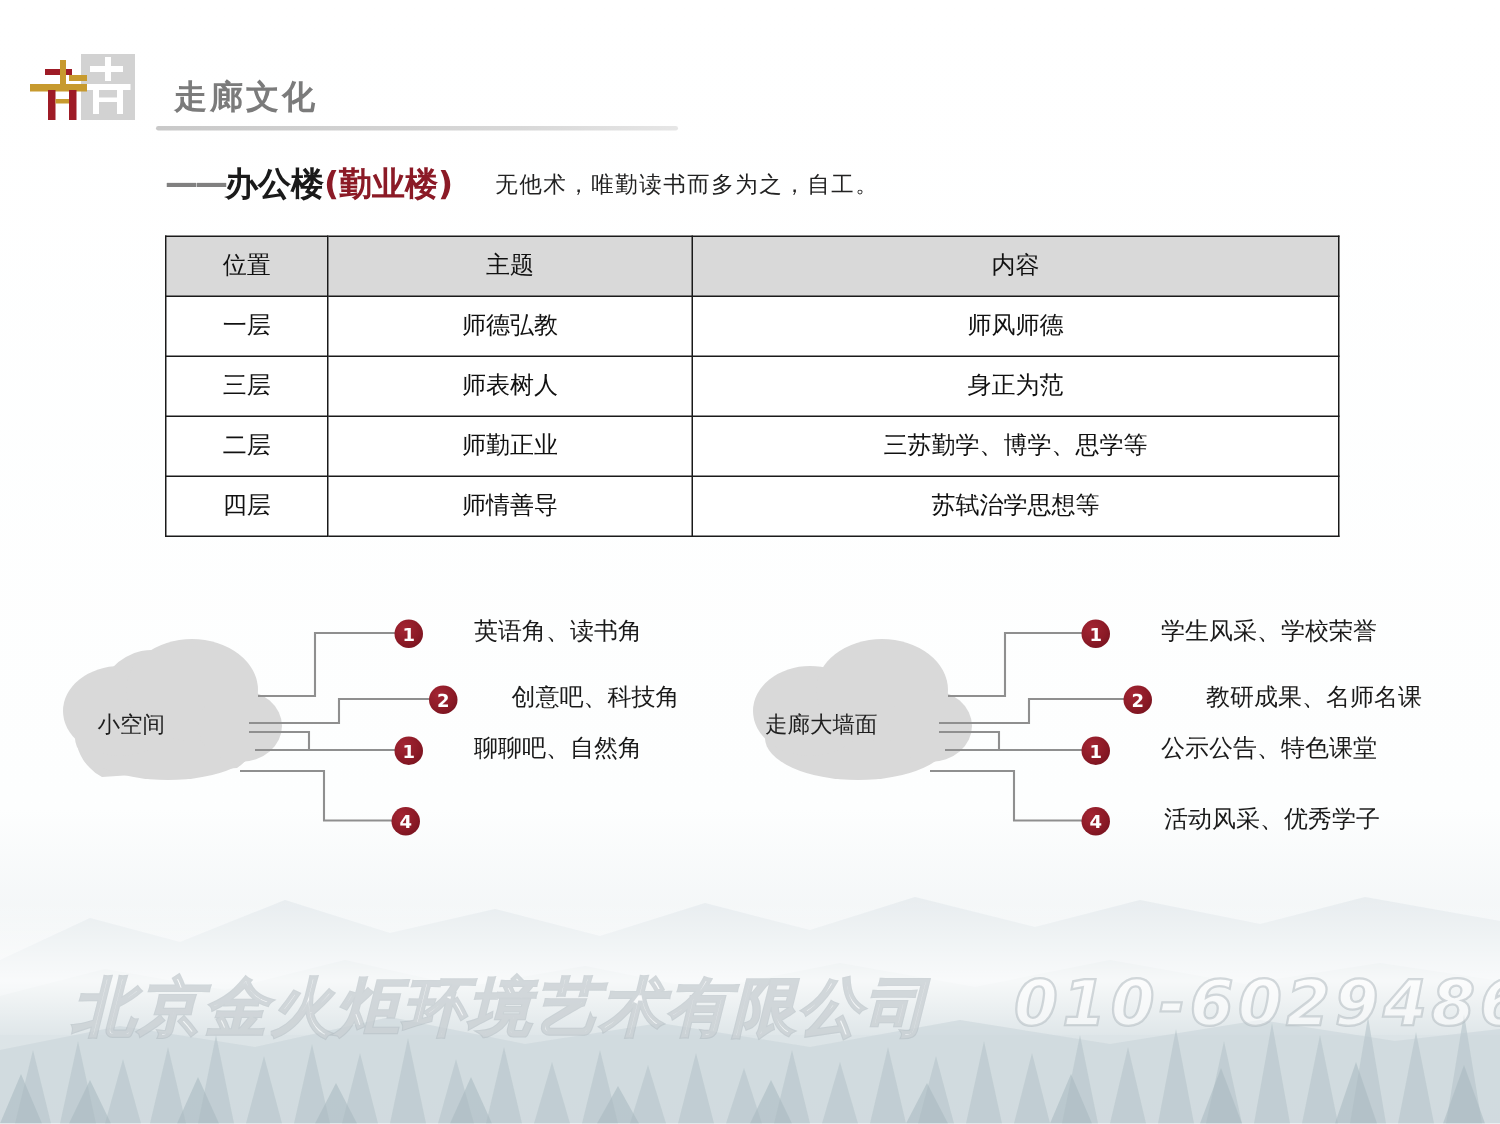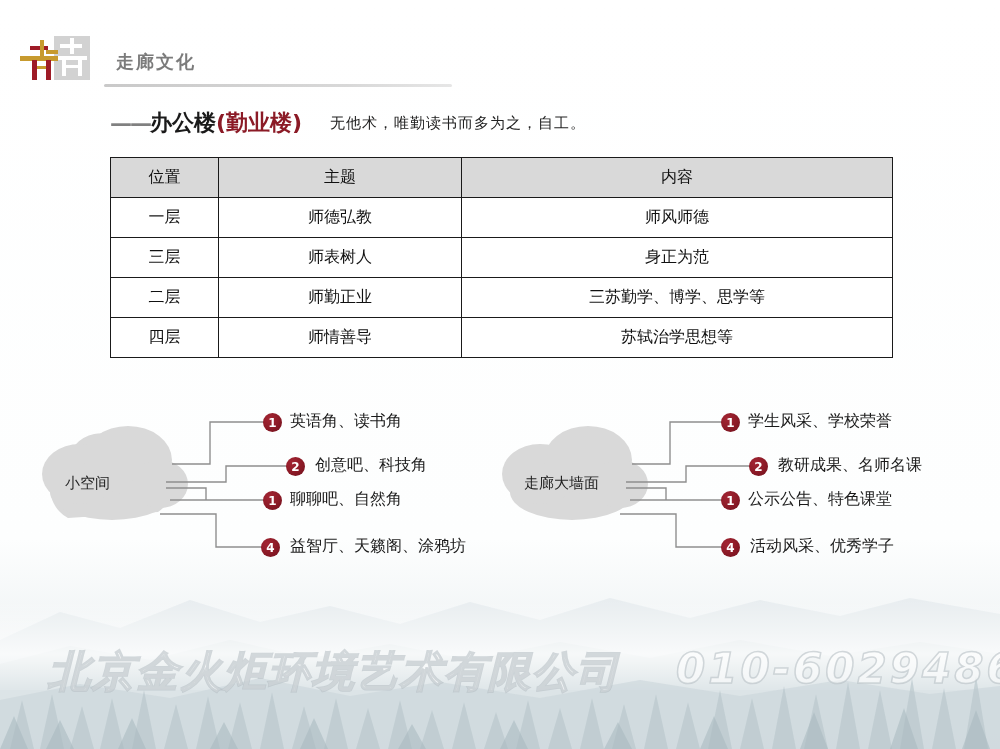--- a/index.html
+++ b/index.html
@@ -23,7 +23,7 @@
   }
   #header-title{
     position:absolute;left:116px;top:50px;
-    font-size:18px;font-weight:bold;color:#7b7b7b;letter-spacing:2px;
+    font-size:22px;font-weight:bold;color:#7b7b7b;letter-spacing:2px;
     font-family:"DejaVu Sans","Liberation Sans",sans-serif;
   }
 

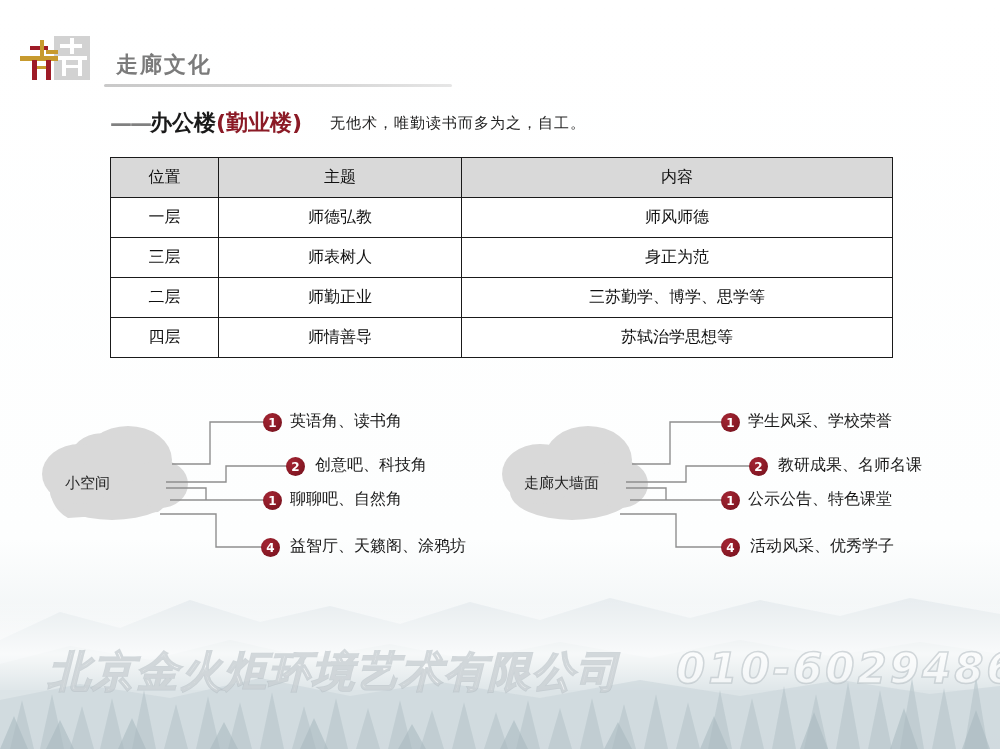--- a/index.html
+++ b/index.html
@@ -62,7 +62,7 @@
     position:absolute;font-size:15px;color:#1f1f1f;white-space:nowrap;
   }
   .branch-label{
-    position:absolute;font-size:16px;color:#1a1a1a;white-space:nowrap;
+    position:absolute;font-size:16px;color:#1a1a1a;white-space:nowrap;margin-left:26px;
   }
   .badge{
     position:absolute;width:19px;height:19px;border-radius:50%;

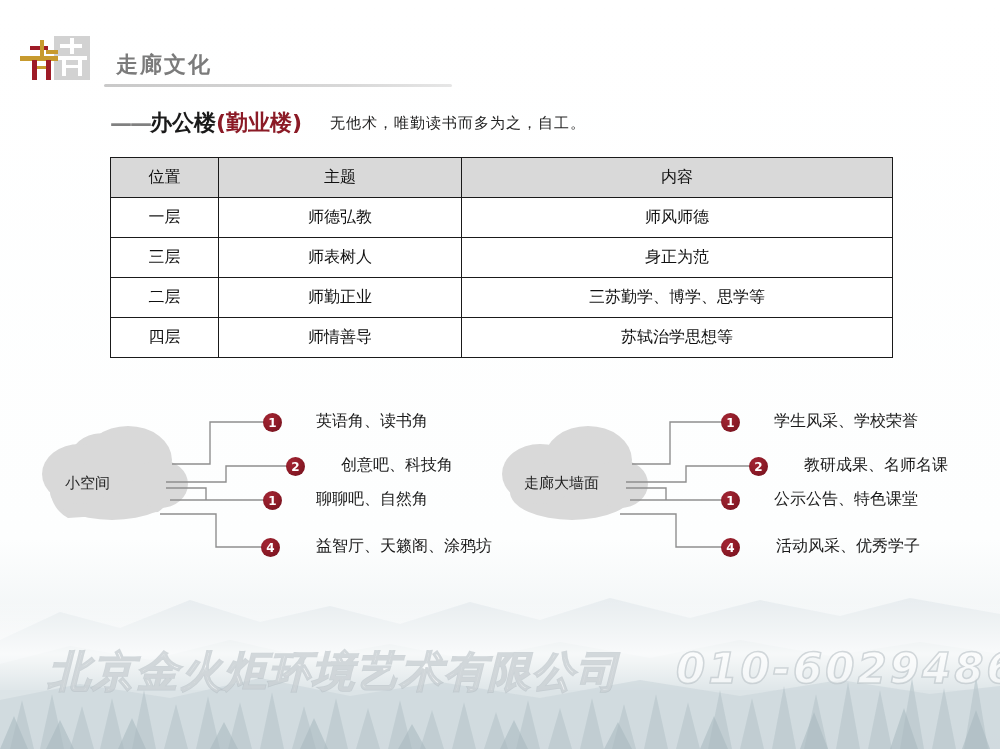--- a/index.html
+++ b/index.html
@@ -288,7 +288,7 @@
     </g>
   </svg>
 
-  <div class="cloud-label" style="left:44px;top:82px;">走廊大墙面</div>
+  <div class="cloud-label" style="left:30px;top:82px;">走廊大墙面</div>
 
   <div class="badge" style="left:241px;top:21px;">1</div>
   <div class="branch-label" style="left:268px;top:19px;">学生风采、学校荣誉</div>

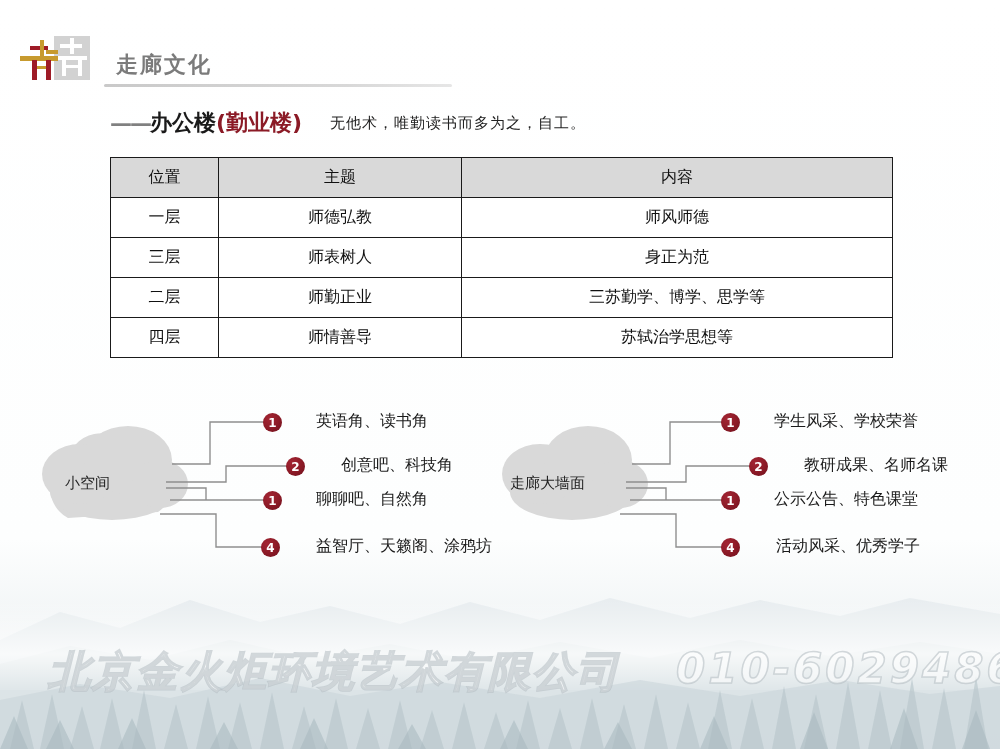--- a/index.html
+++ b/index.html
@@ -268,7 +268,6 @@
   <div class="branch-label" style="left:270px;top:97px;">聊聊吧、自然角</div>
 
   <div class="badge" style="left:241px;top:146px;">4</div>
-  <div class="branch-label" style="left:270px;top:144px;">益智厅、天籁阁、涂鸦坊</div>
 </div>
 
 <div id="diagram-right" class="diagram">

